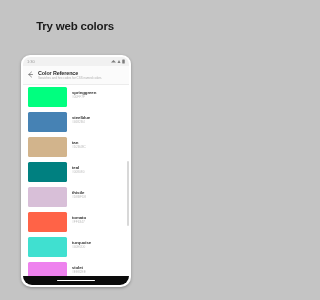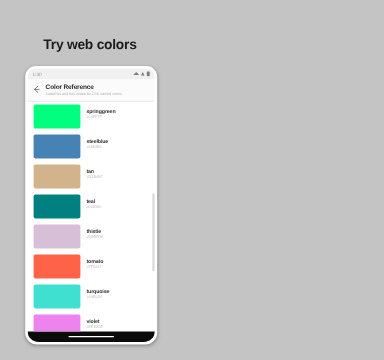--- a/index.html
+++ b/index.html
@@ -12,7 +12,7 @@
 
   .page-heading {
     position: absolute;
-    top: 32px; left: 0; width: 150px;
+    top: 20px; left: 0; width: 150px;
     text-align: center;
     font-size: 11.5px;
     font-weight: bold;

